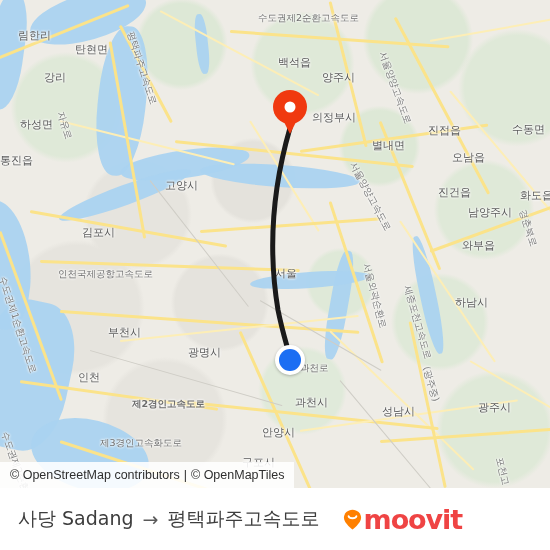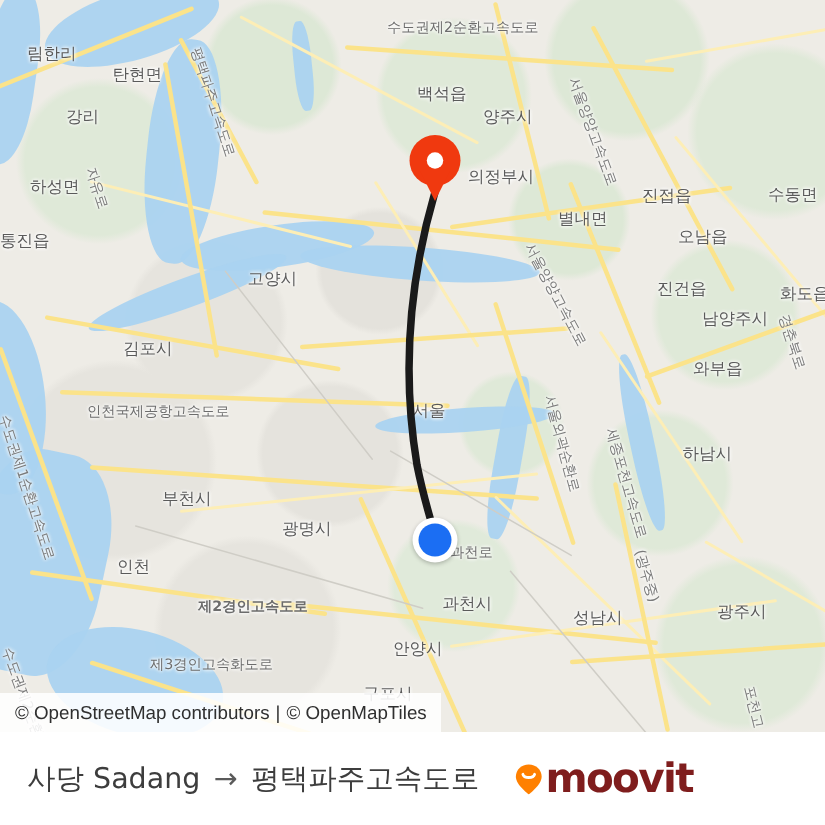--- a/index.html
+++ b/index.html
@@ -129,7 +129,7 @@
   .brand{margin-left:auto;display:flex;align-items:center;gap:2px;}
   .brand-pin{position:relative;width:19px;height:21px;}
   .brand-text{
-    font-size:27px;font-weight:bold;color:#7f1d1d;letter-spacing:-1.1px;
+    font-size:27px;font-weight:bold;color:#ef4444;letter-spacing:-1.1px;
     font-family:"DejaVu Sans",sans-serif;
   }
 </style>

